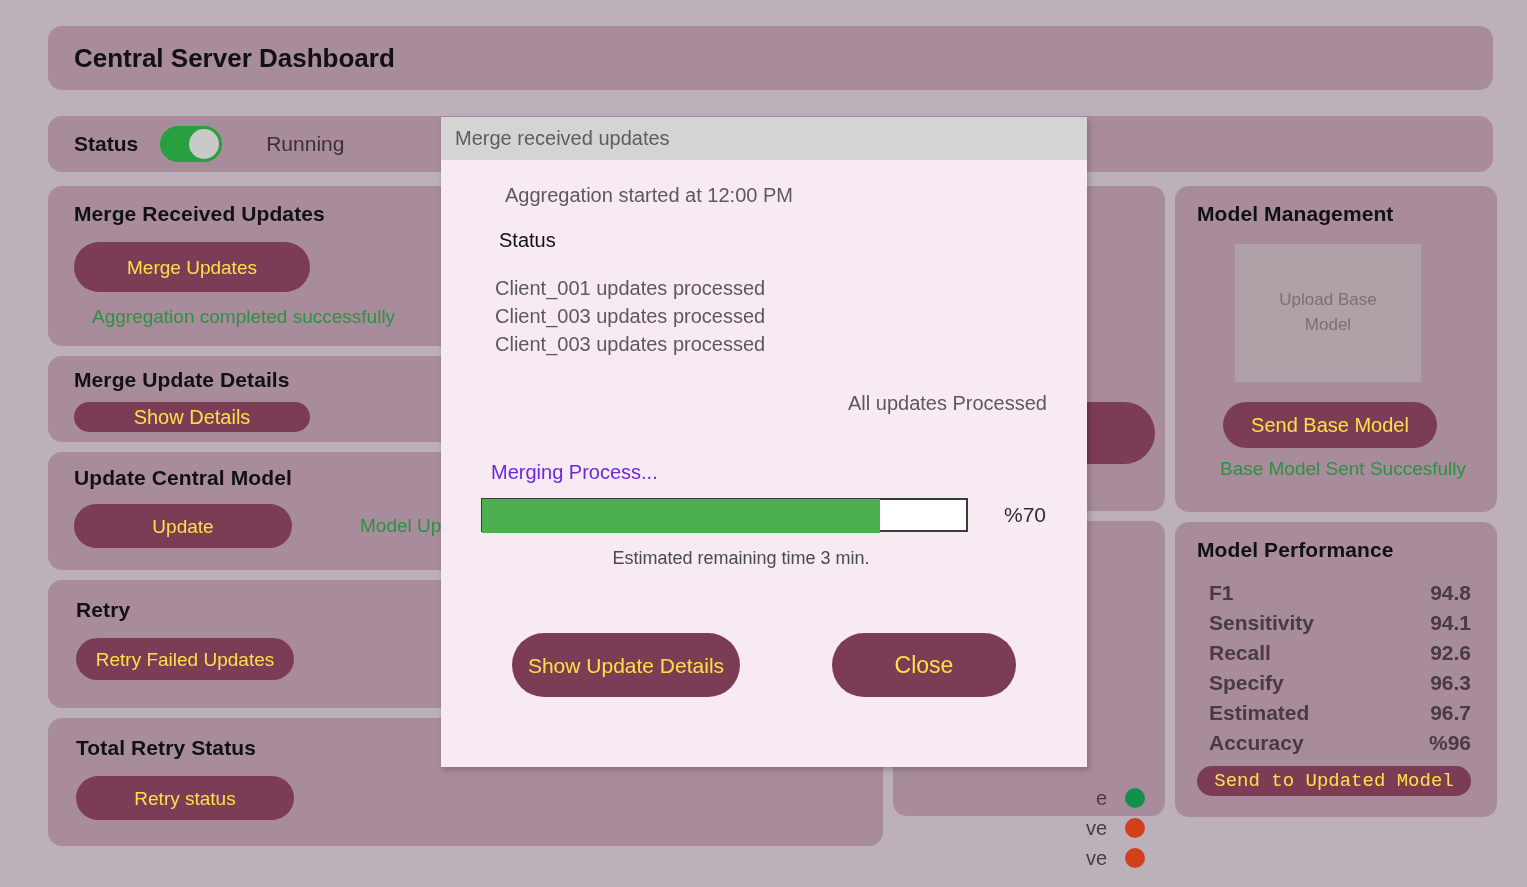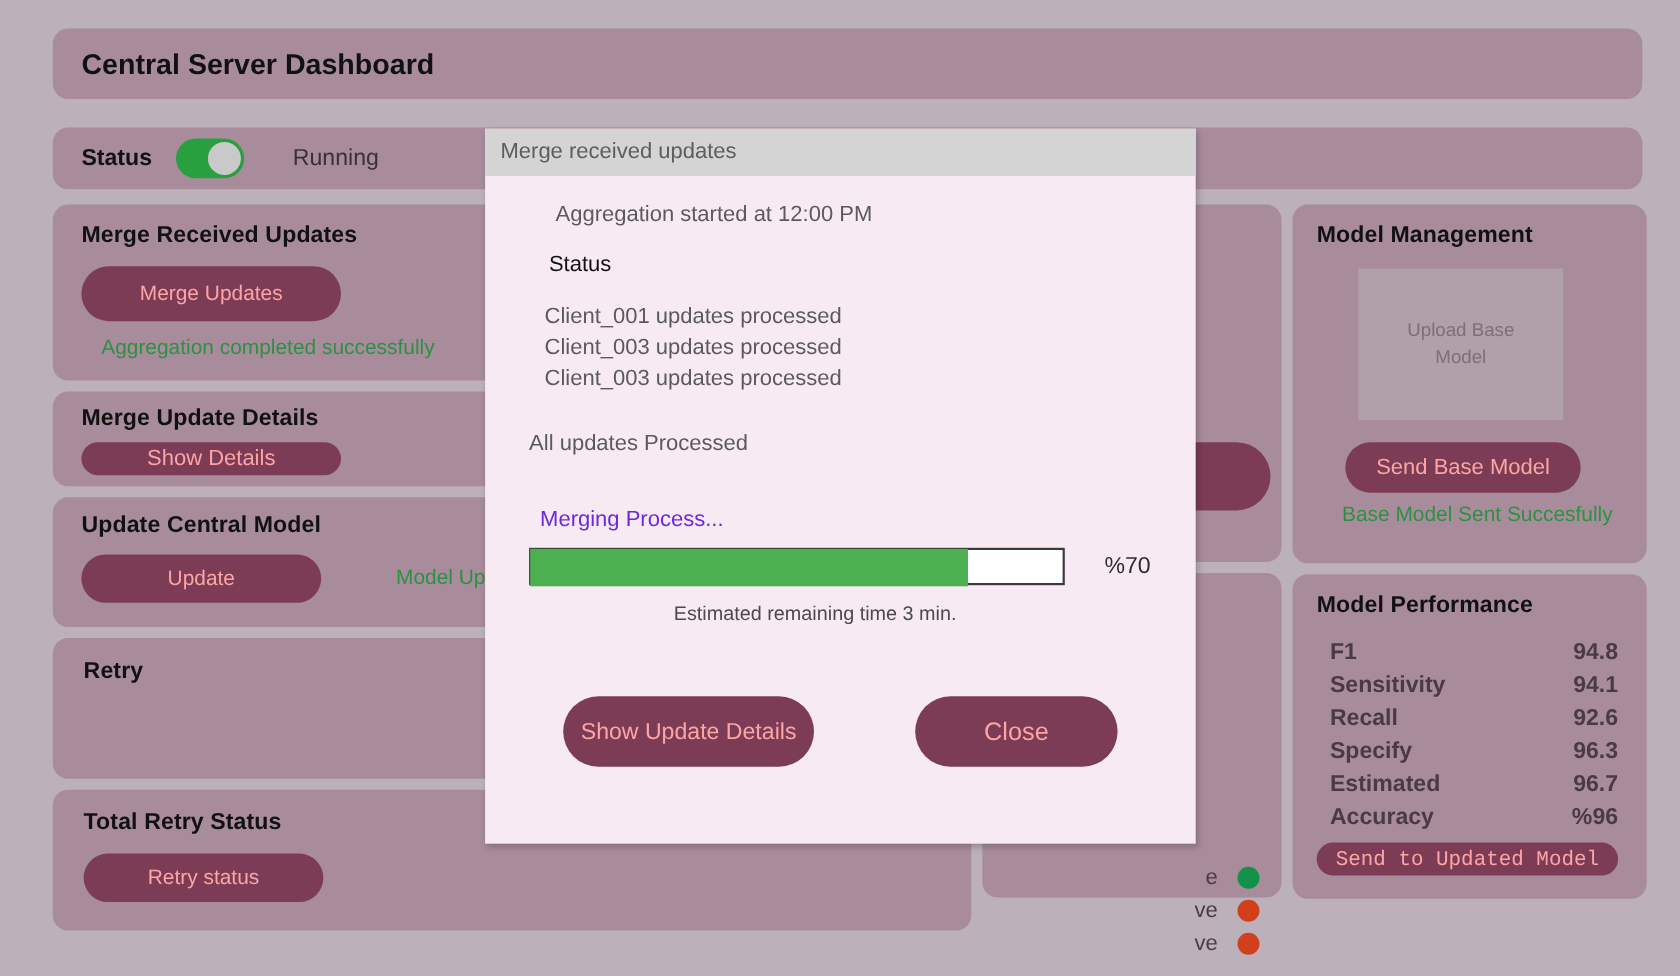--- a/index.html
+++ b/index.html
@@ -37,7 +37,7 @@
 
   .pill-btn {
     background: #7d3c55;
-    color: #fca5a5;
+    color: #fde047;
     border: none;
     border-radius: 40px;
     font-family: "Liberation Sans", sans-serif;

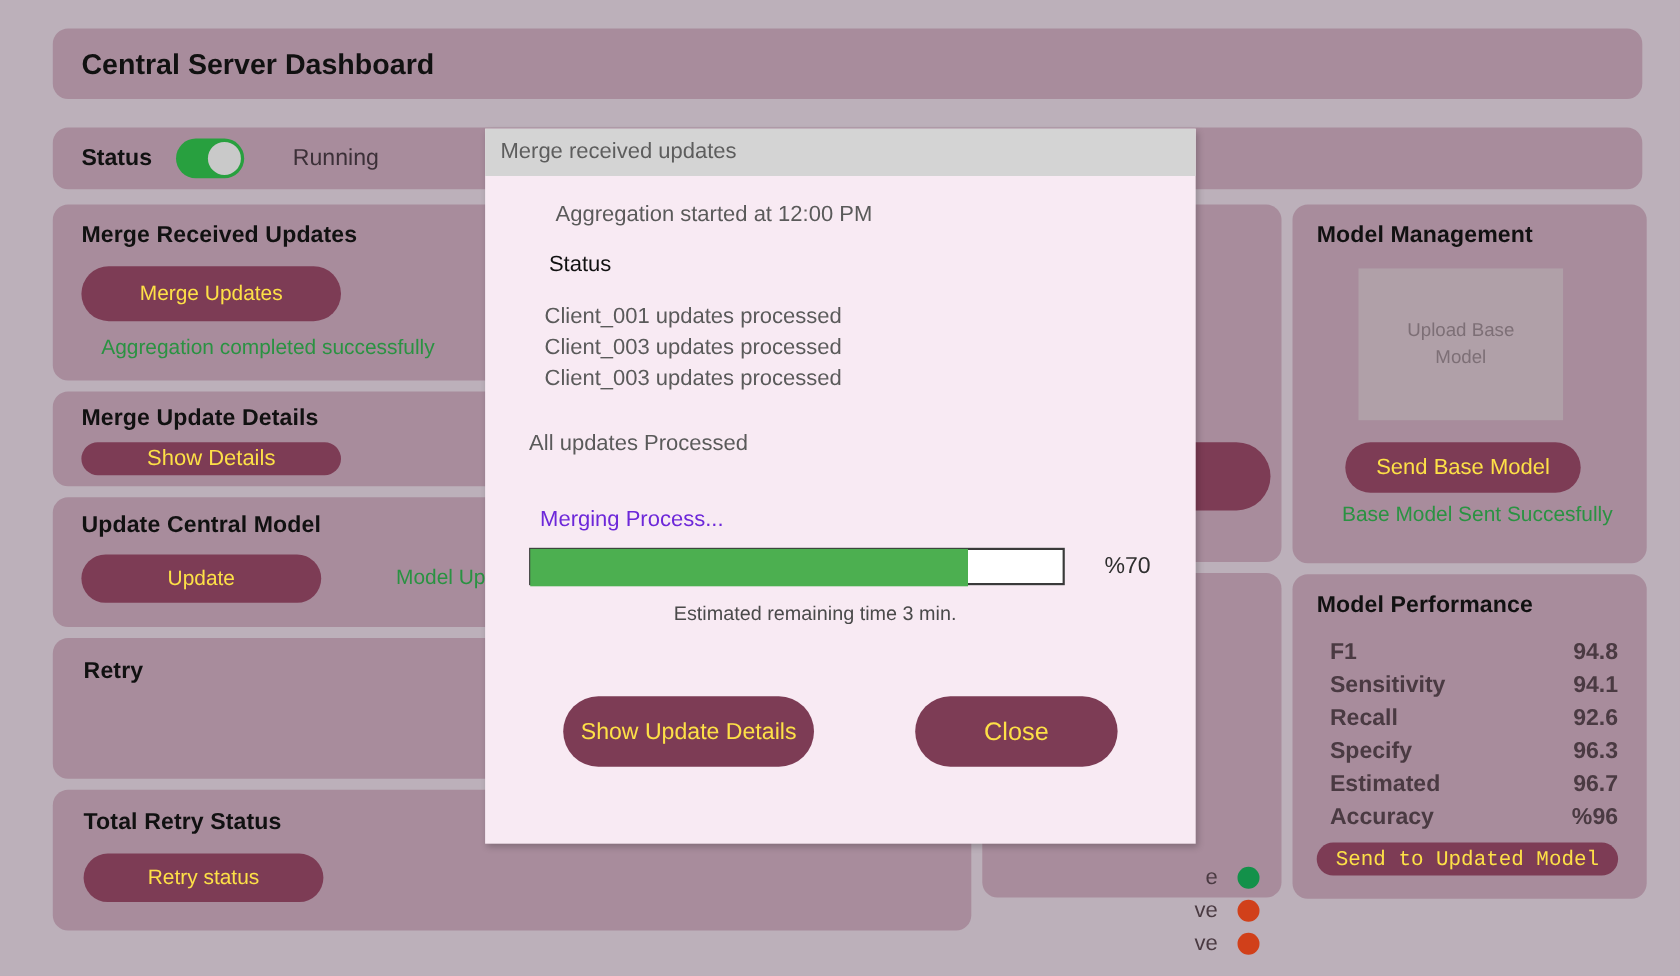--- a/index.html
+++ b/index.html
@@ -311,7 +311,7 @@
     line-height: 28px;
   }
   #all-processed {
-    text-align: left;
+    text-align: right;
     font-size: 20px;
     color: #5a5a5a;
     margin-top: 34px;

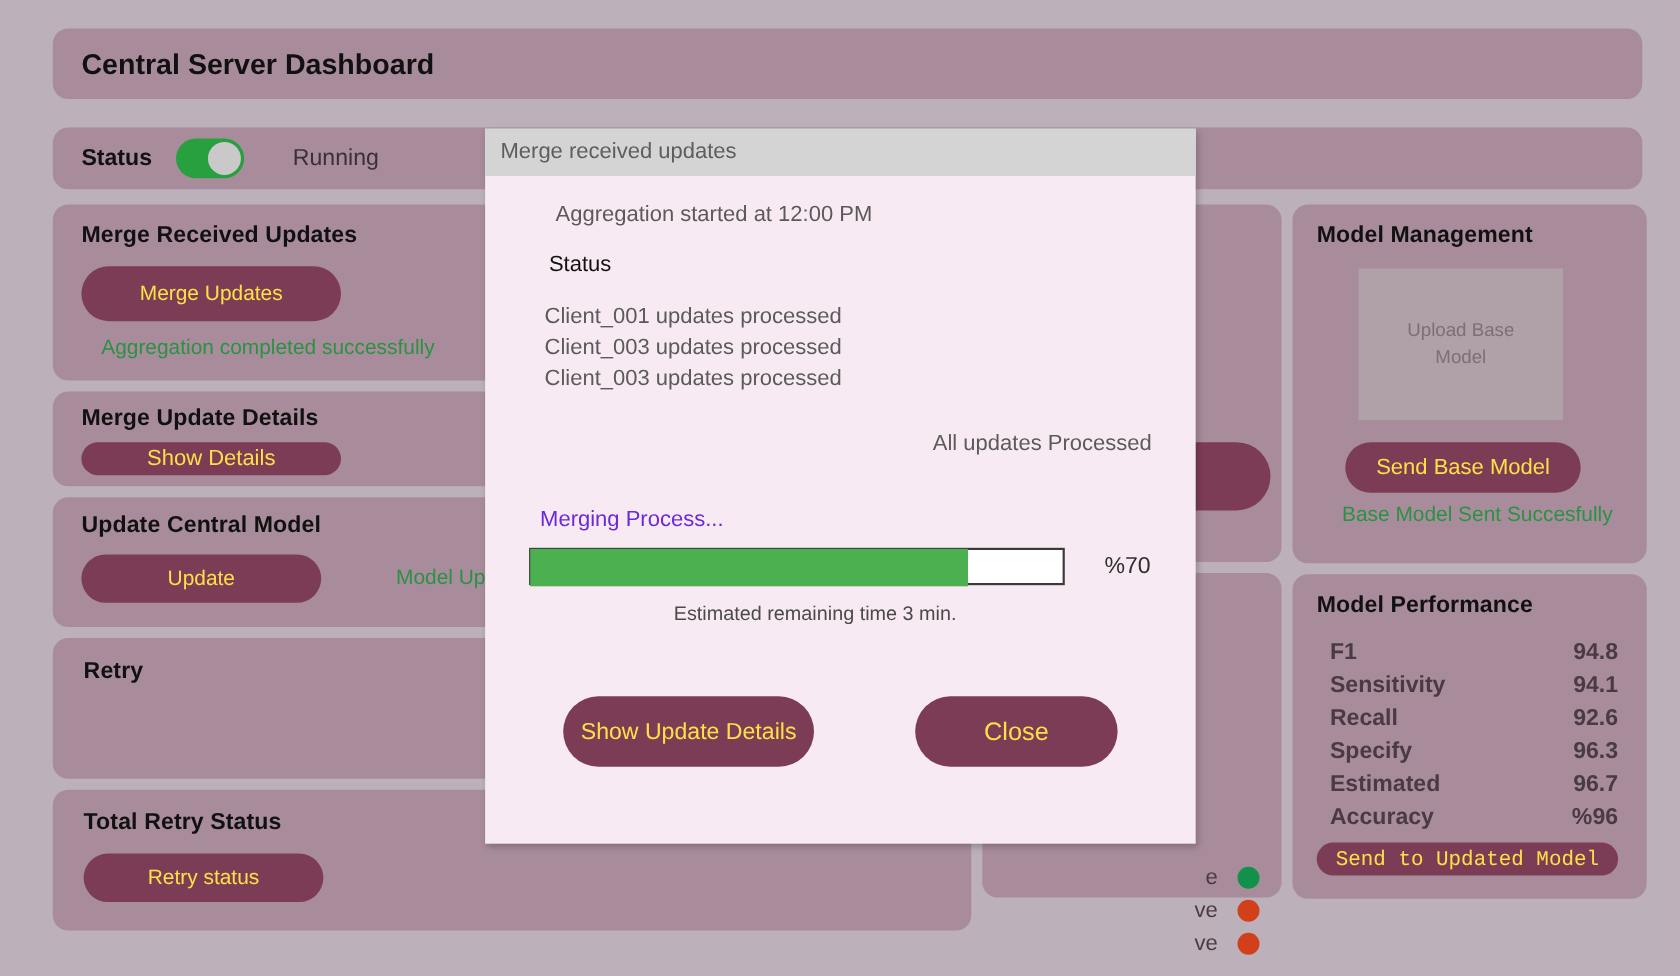--- a/index.html
+++ b/index.html
@@ -405,6 +405,7 @@
 
     <div id="card-retry" class="card left-card">
       <div class="card-title">Retry</div>
+      <button class="pill-btn">Retry Failed Updates</button>
     </div>
 
     <div id="card-retry-status" class="card left-card">

